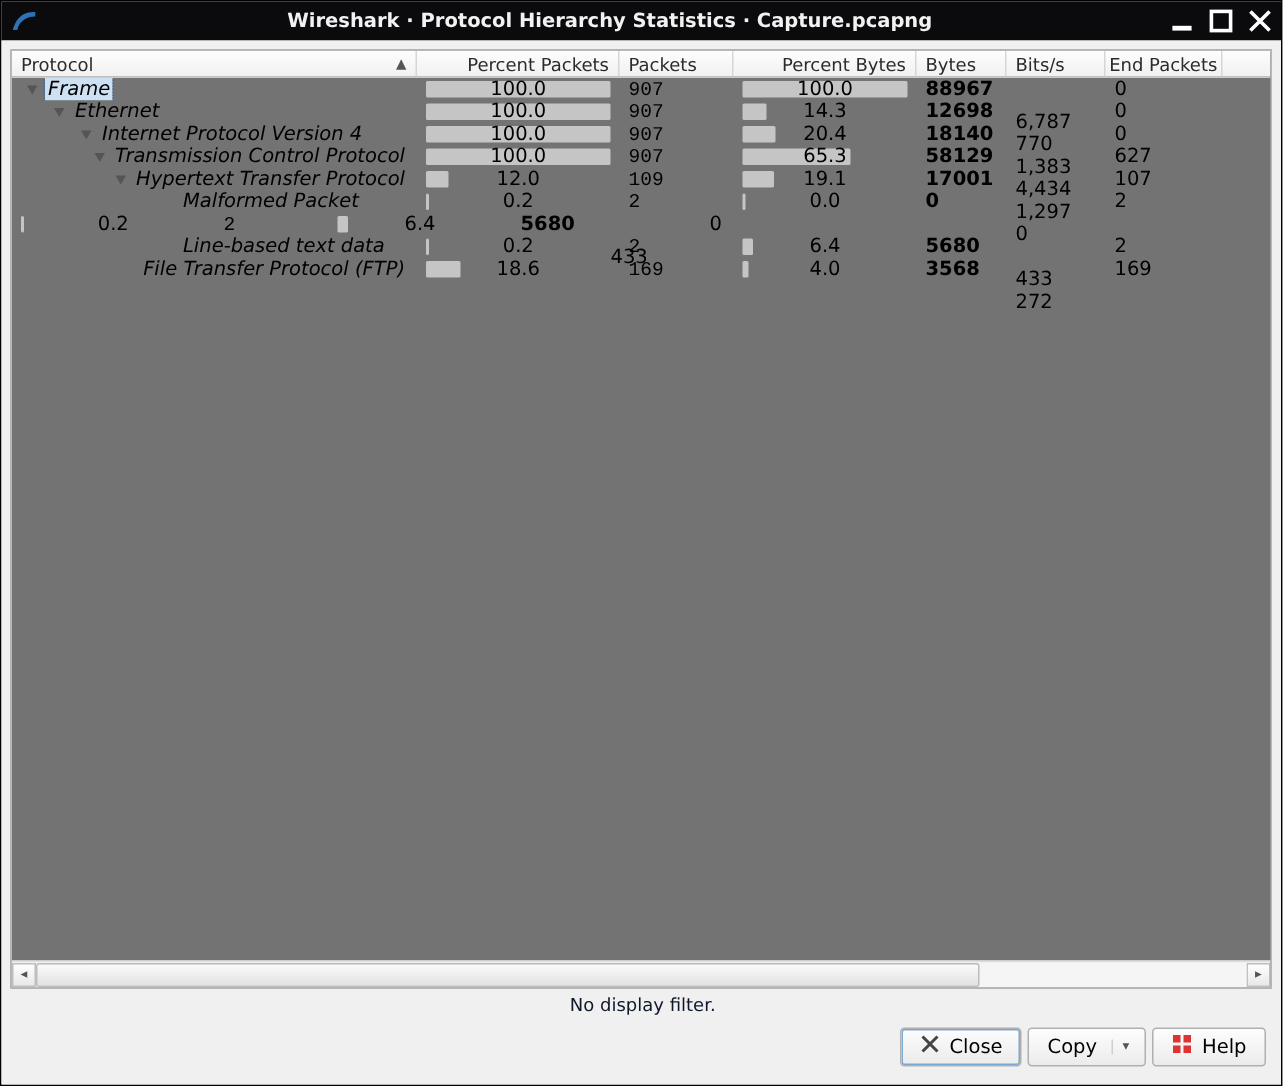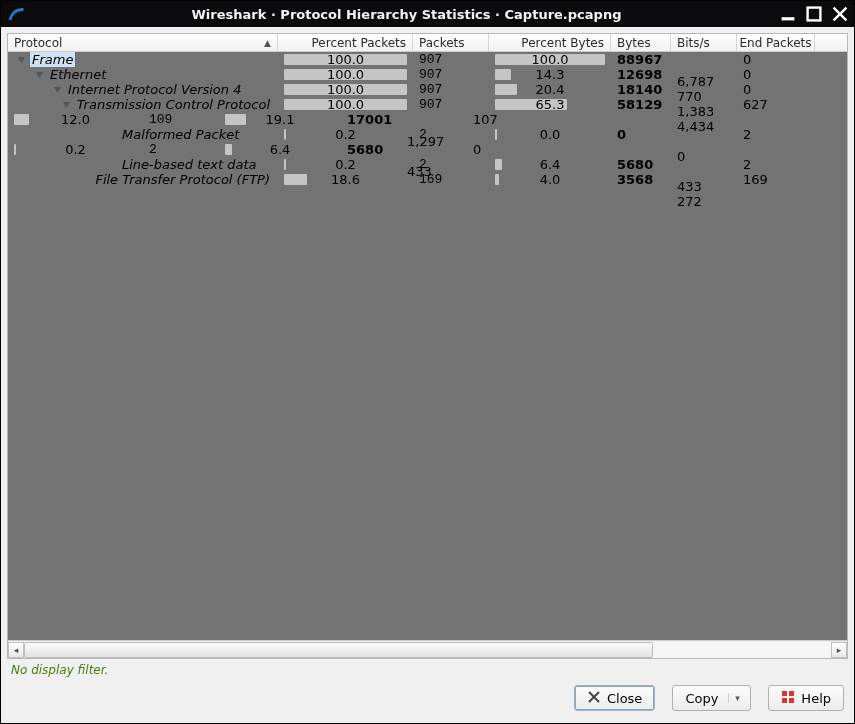--- a/index.html
+++ b/index.html
@@ -208,6 +208,18 @@
             <div class="rcell rcell-endp">627</div>
           </div>
           <div class="row">
+            <div class="rcell rcell-protocol">
+              <span class="indent"></span>
+              <span class="indent"></span>
+              <span class="indent"></span>
+              <span class="indent"></span>
+              <span class="toggle">
+                <svg viewBox="0 0 9 9">
+                  <path d="M1 2 L8 2 L4.5 8 Z" fill="#555"></path>
+                </svg>
+              </span>
+              <span class="label-wrap">Hypertext Transfer Protocol</span>
+            </div>
             <div class="rcell rcell-ppkts">
               <div class="bar-bg" style="width: 14.76px;"></div>
               <div class="bar-txt">12.0</div>

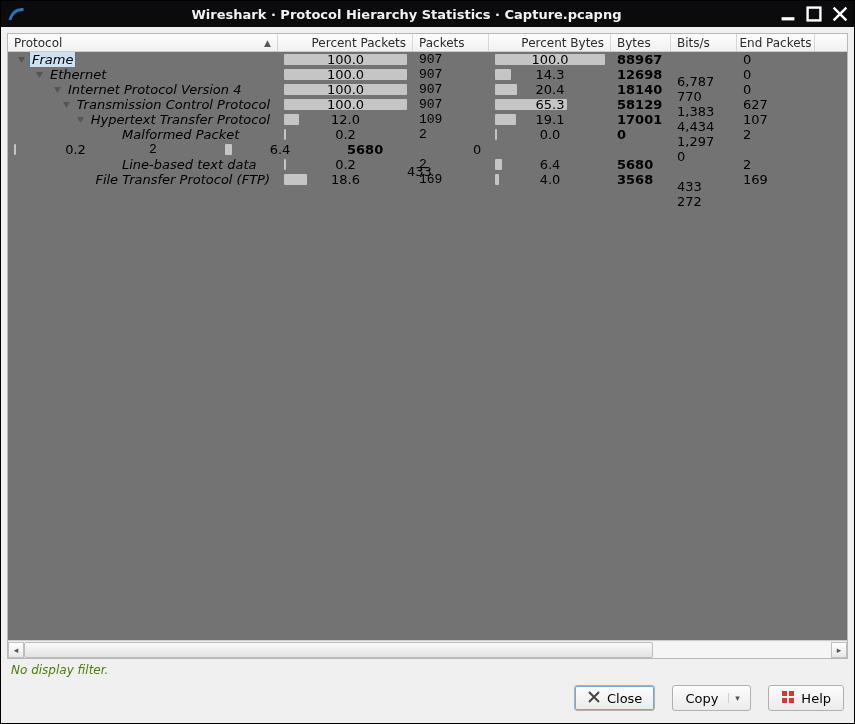--- a/index.html
+++ b/index.html
@@ -45,7 +45,7 @@
   .hscroll .arrow { width:16px; height:16px; border:1px solid #bfbfbf; background:linear-gradient(#fefefe,#e8e8e8); display:flex; align-items:center; justify-content:center; font-size:9px; color:#555; cursor:pointer; }
   .hscroll .track { flex:1; height:16px; background:#f5f5f5; position:relative; }
   .hscroll .thumb { position:absolute; left:0; top:0; height:16px; width:78%; background:linear-gradient(#fafafa,#e2e2e2); border:1px solid #bcbcbc; border-radius:2px; }
-  .status { padding:4px 2px 2px 4px; font-style:italic; font-size:12px; color:#4d7c0f; }
+  .status { padding:4px 2px 2px 4px; font-size:12px; color:#0f172a;text-align:center; }
   .button-row { display:flex; justify-content:flex-end; gap:17px; padding:6px 4px 4px 4px; }
   .btn { height:26px; border:1px solid #b0b0b0; border-radius:3px; background:linear-gradient(#fdfdfd,#ebebeb); padding:0 12px; display:flex; align-items:center; gap:6px; font-size:13px; cursor:pointer; min-width:70px; justify-content:center; }
   .btn.default { box-shadow:0 0 0 1px #7aa7d4 inset; }

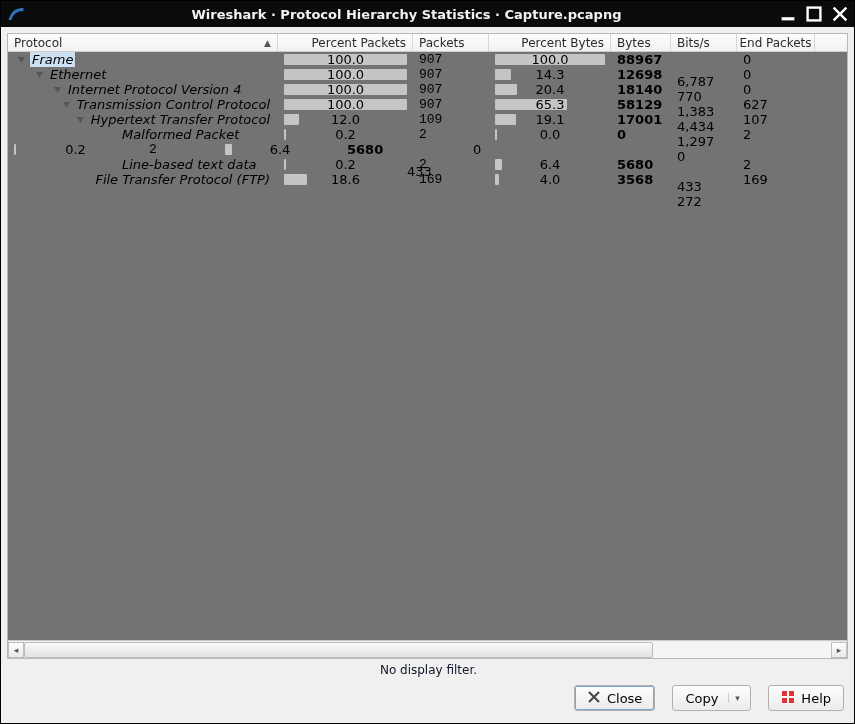--- a/index.html
+++ b/index.html
@@ -46,7 +46,7 @@
   .hscroll .track { flex:1; height:16px; background:#f5f5f5; position:relative; }
   .hscroll .thumb { position:absolute; left:0; top:0; height:16px; width:78%; background:linear-gradient(#fafafa,#e2e2e2); border:1px solid #bcbcbc; border-radius:2px; }
   .status { padding:4px 2px 2px 4px; font-size:12px; color:#0f172a;text-align:center; }
-  .button-row { display:flex; justify-content:flex-end; gap:17px; padding:6px 4px 4px 4px; }
+  .button-row { display:flex; justify-content:flex-end; gap:4px; padding:6px 4px 4px 4px; }
   .btn { height:26px; border:1px solid #b0b0b0; border-radius:3px; background:linear-gradient(#fdfdfd,#ebebeb); padding:0 12px; display:flex; align-items:center; gap:6px; font-size:13px; cursor:pointer; min-width:70px; justify-content:center; }
   .btn.default { box-shadow:0 0 0 1px #7aa7d4 inset; }
   .btn .drop { width:10px; font-size:9px; color:#555; border-left:1px solid #cfcfcf; padding-left:6px; margin-left:4px; }

